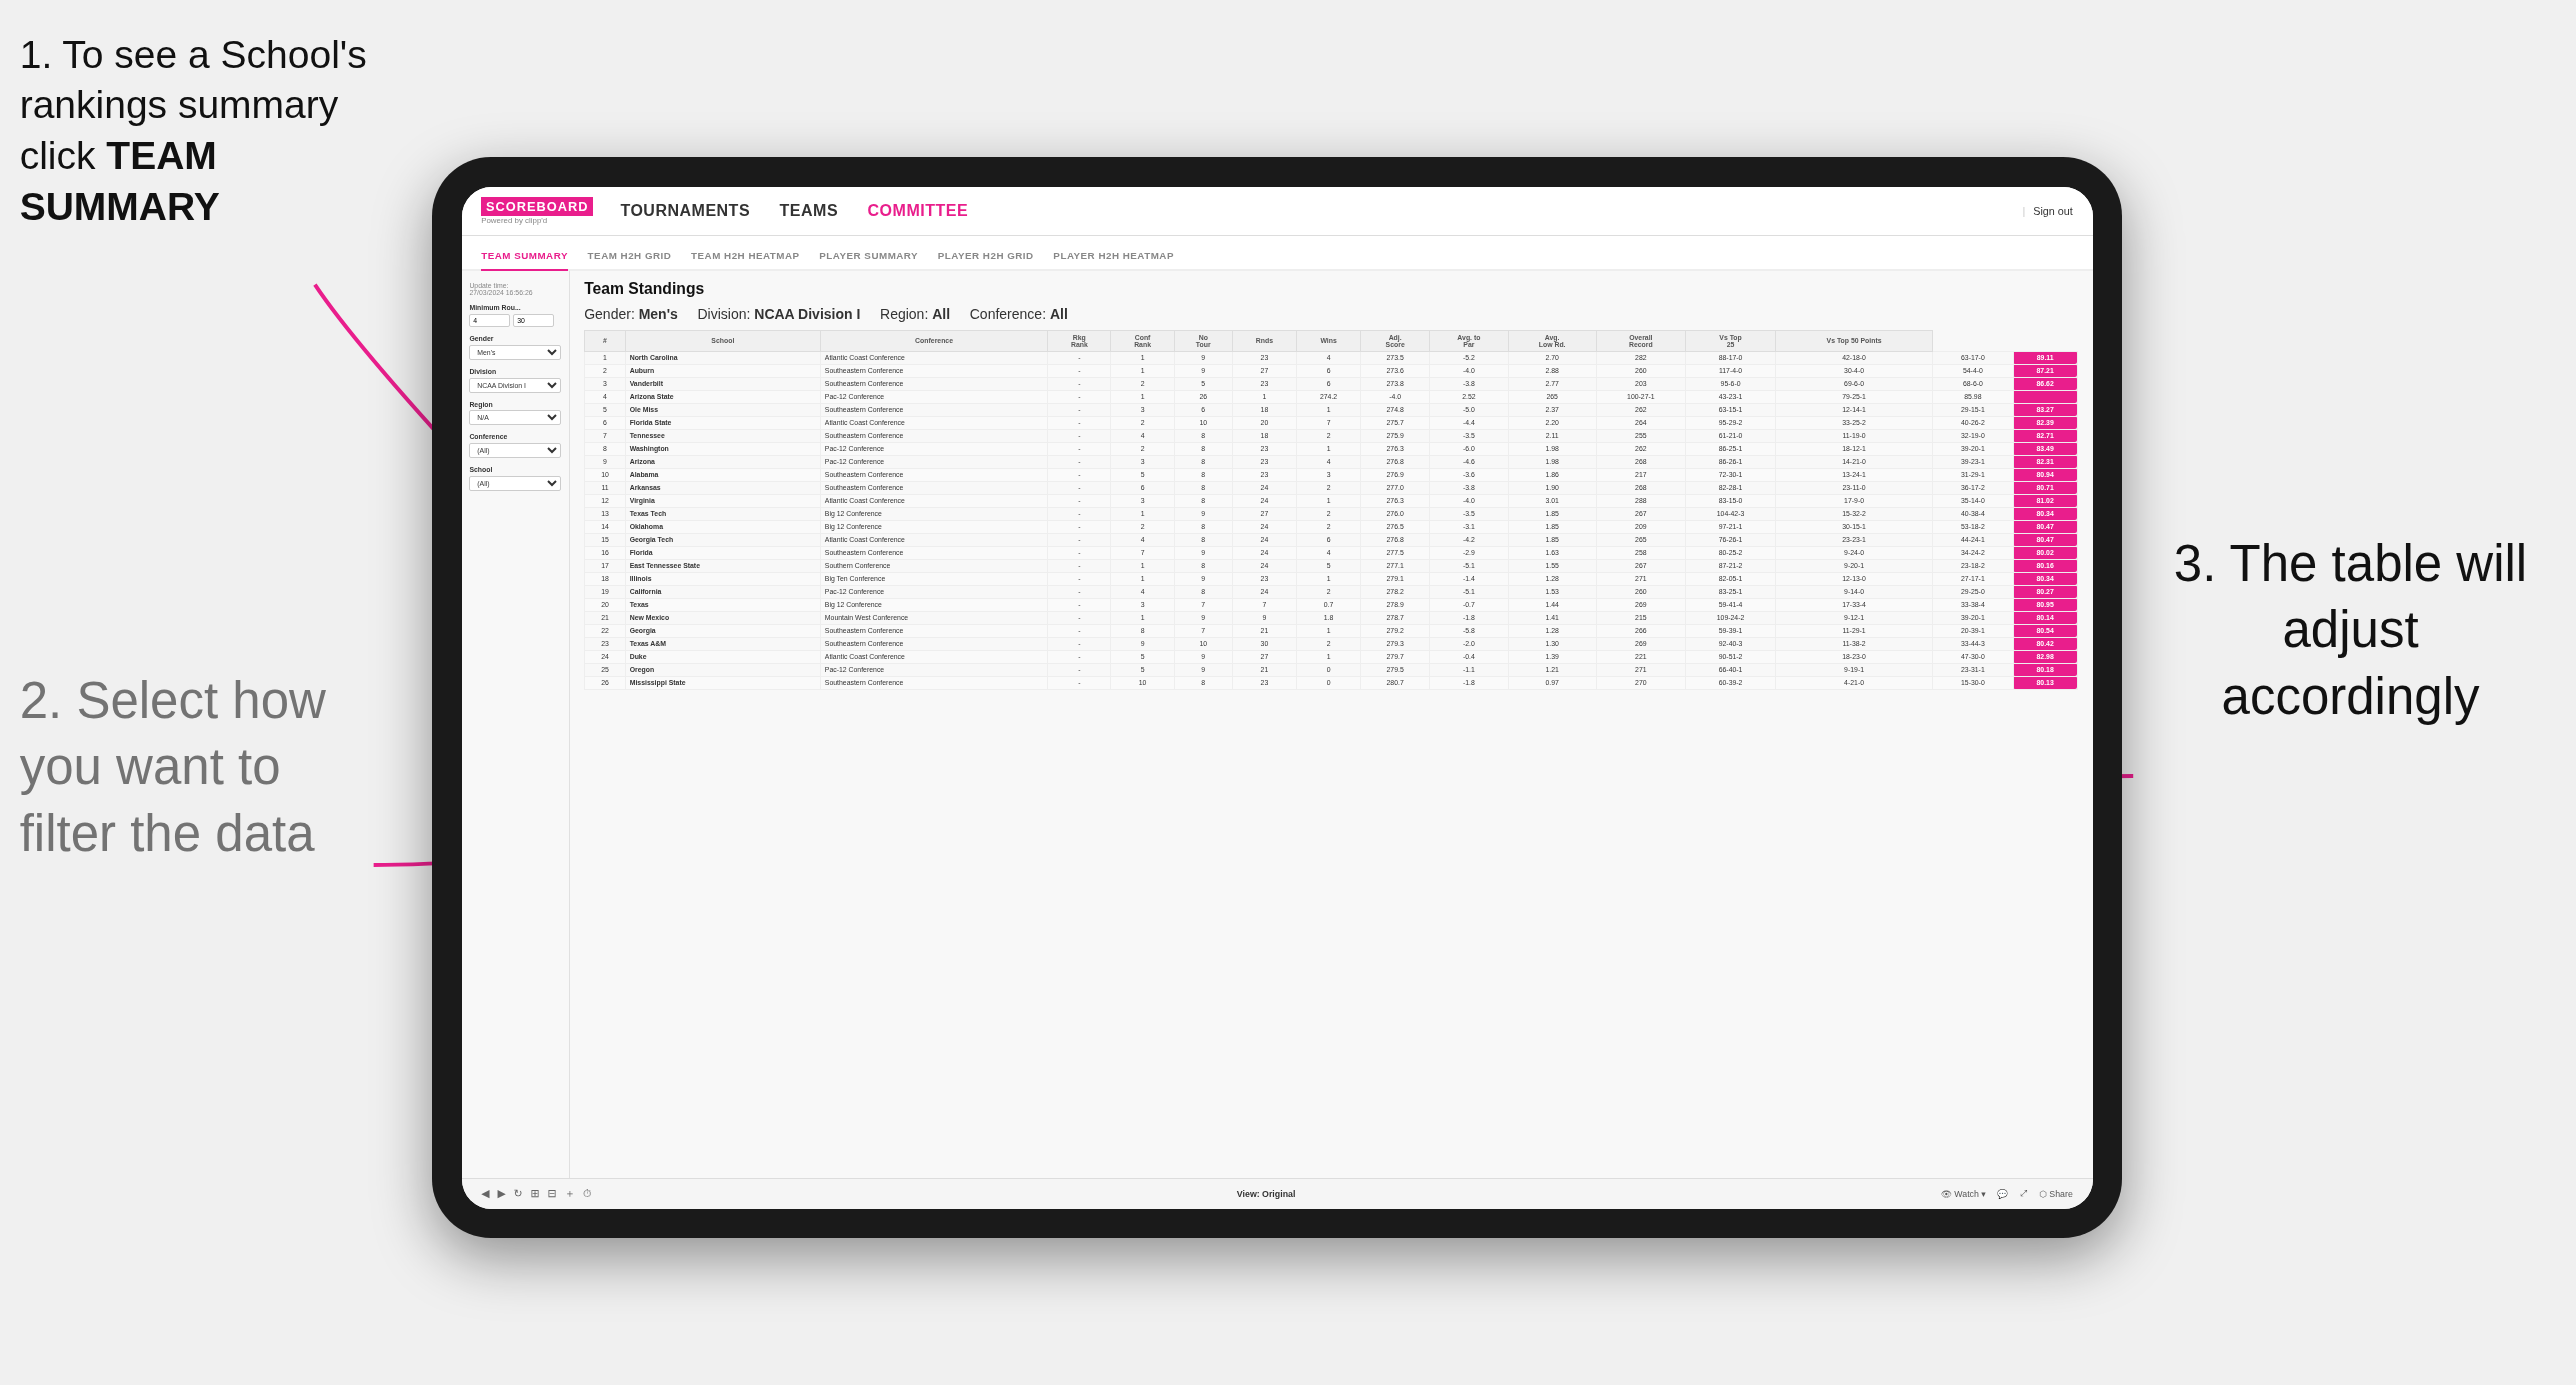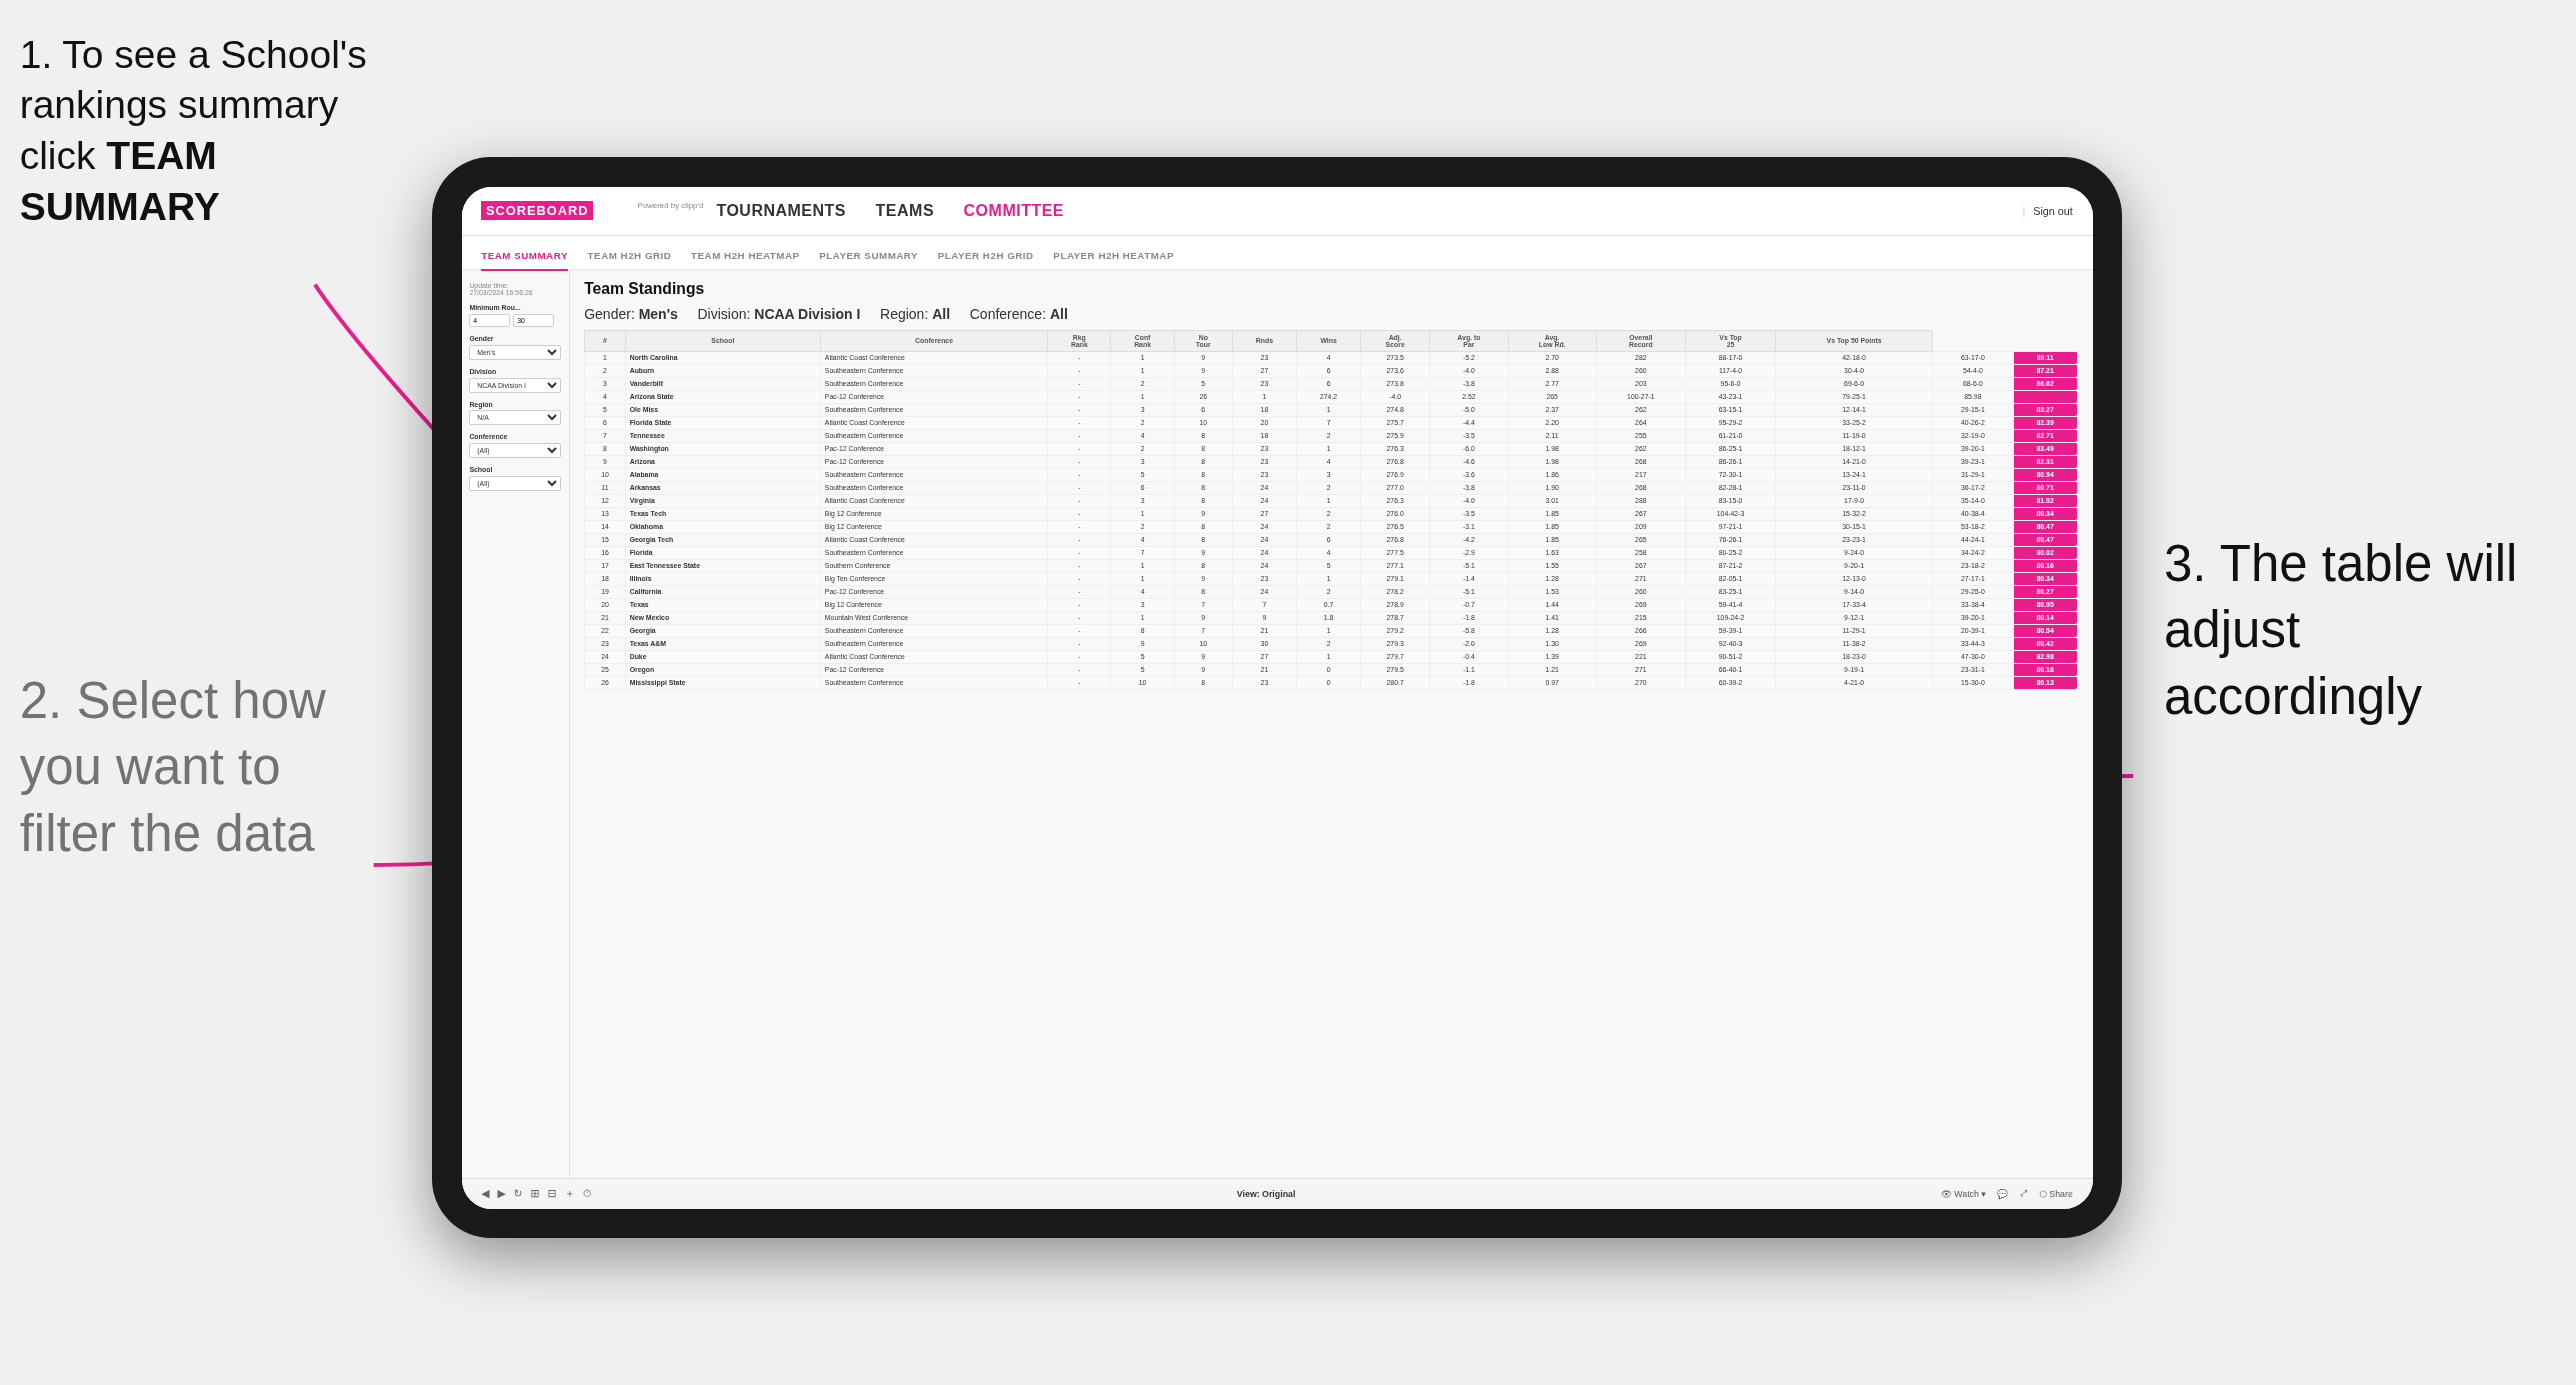--- a/index.html
+++ b/index.html
@@ -81,8 +81,8 @@
 
     .nav-logo {
       display: flex;
-      margin-right: 13px;
-      gap: 44px;
+      flex-direction: column;
+      margin-right: 27px;
     }
     .nav-logo-top {
       background: #e91e8c;

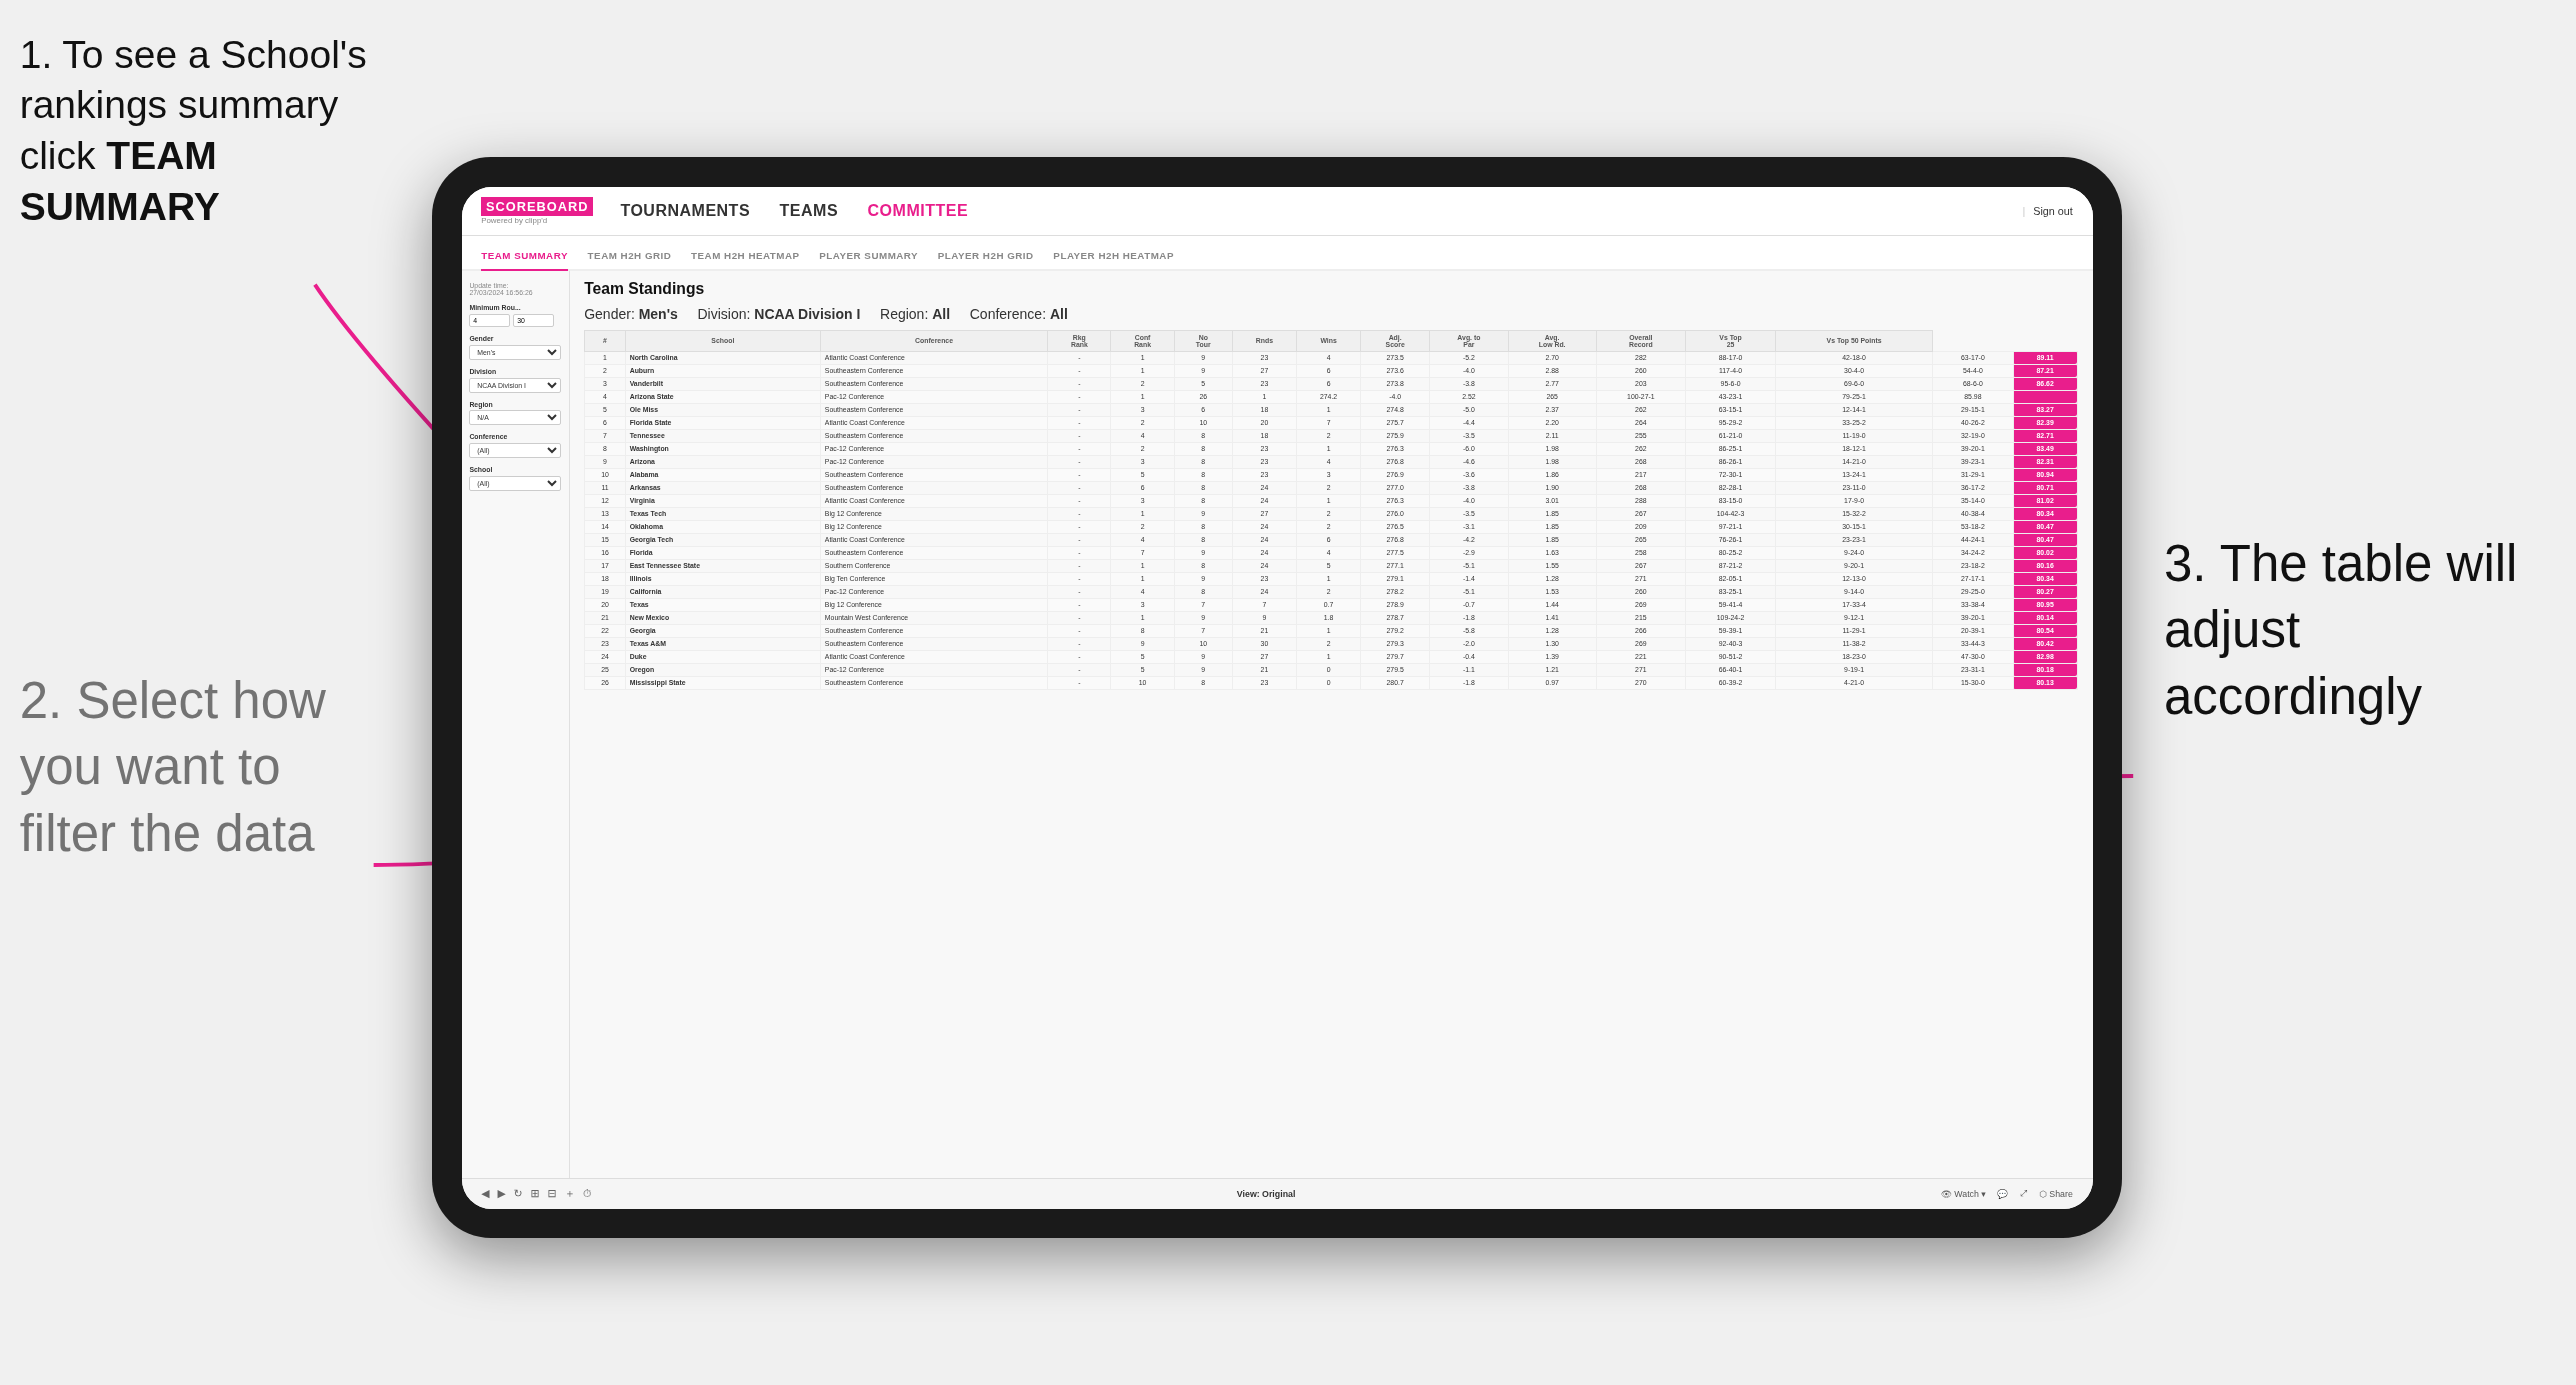--- a/index.html
+++ b/index.html
@@ -42,7 +42,7 @@
       color: #111;
       line-height: 1.3;
       width: 373px;
-      text-align: left;
+      text-align: center;
     }
 
     

